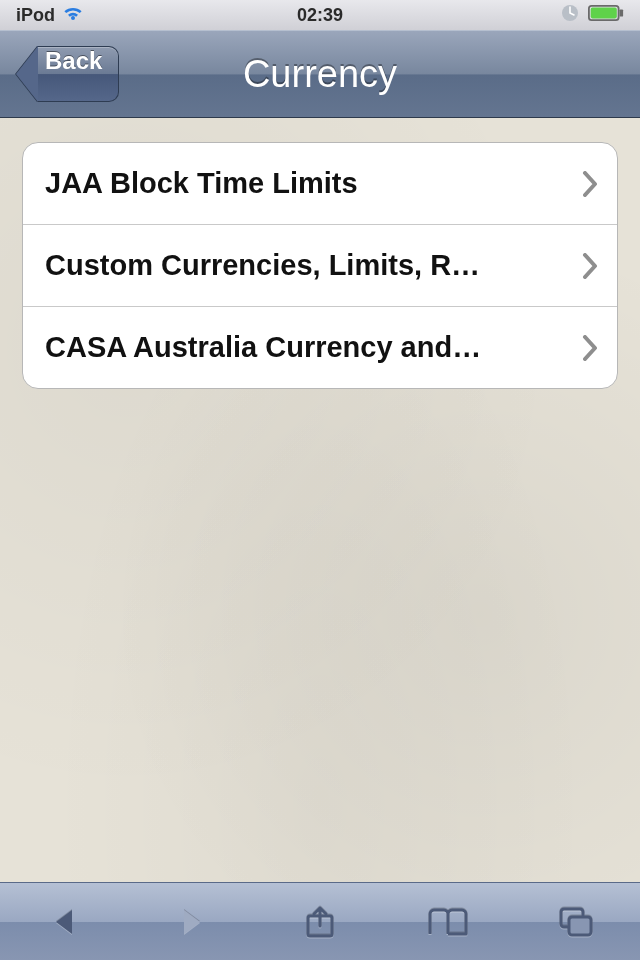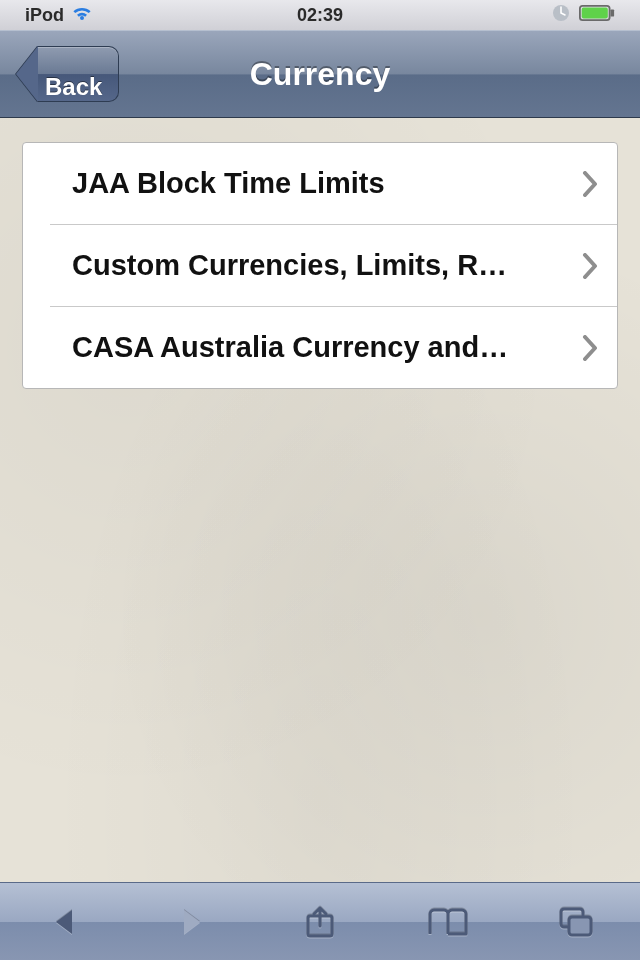--- a/index.html
+++ b/index.html
@@ -12,7 +12,7 @@
       display: flex;
       align-items: center;
       justify-content: space-between;
-      padding: 0 25px;
+      padding: 0 16px;
       font-size: 18px;
       font-weight: bold;
       color: #2a2a2a;

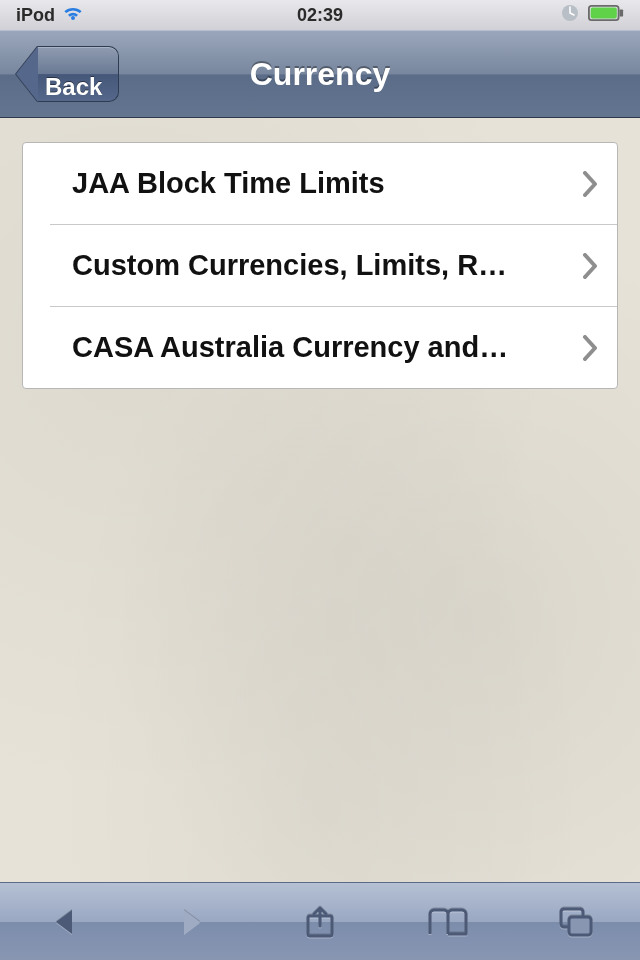--- a/index.html
+++ b/index.html
@@ -57,7 +57,7 @@
       height: 56px;
       padding: 0 16px 0 8px;
       display: flex;
-      align-items: flex-end;
+      align-items: flex-start;
       color: #fff;
       font-size: 24px;
       font-weight: bold;

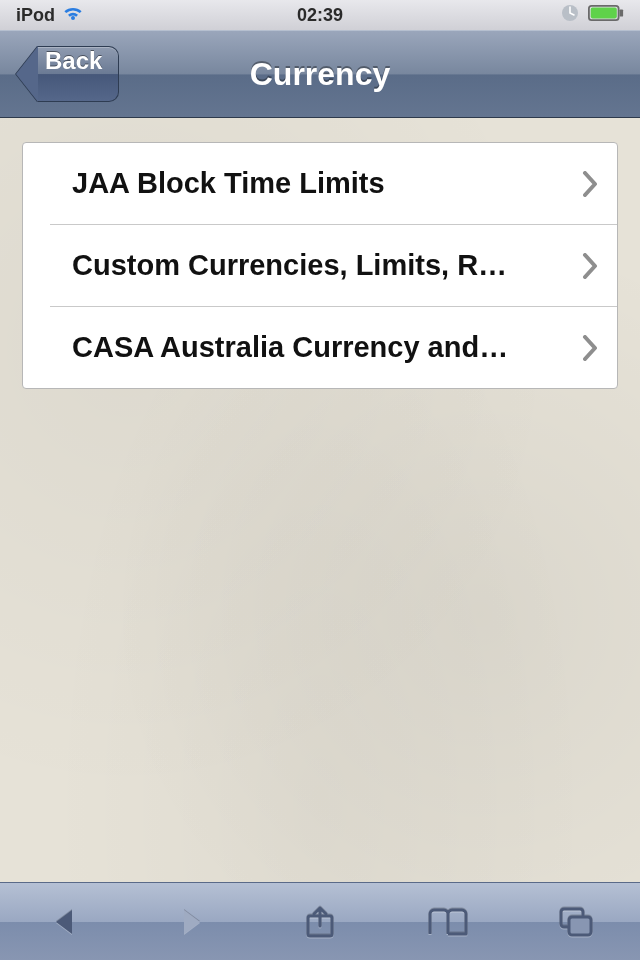--- a/index.html
+++ b/index.html
@@ -35,8 +35,8 @@
     }
     .nav-title {
       color: #fff;
-      font-size: 32px;
-      font-weight: bold;
+      font-size: 38px;
+      font-weight: normal;
       text-shadow: 0 -2px 0 rgba(0,0,0,.35);
     }
     .back-button {

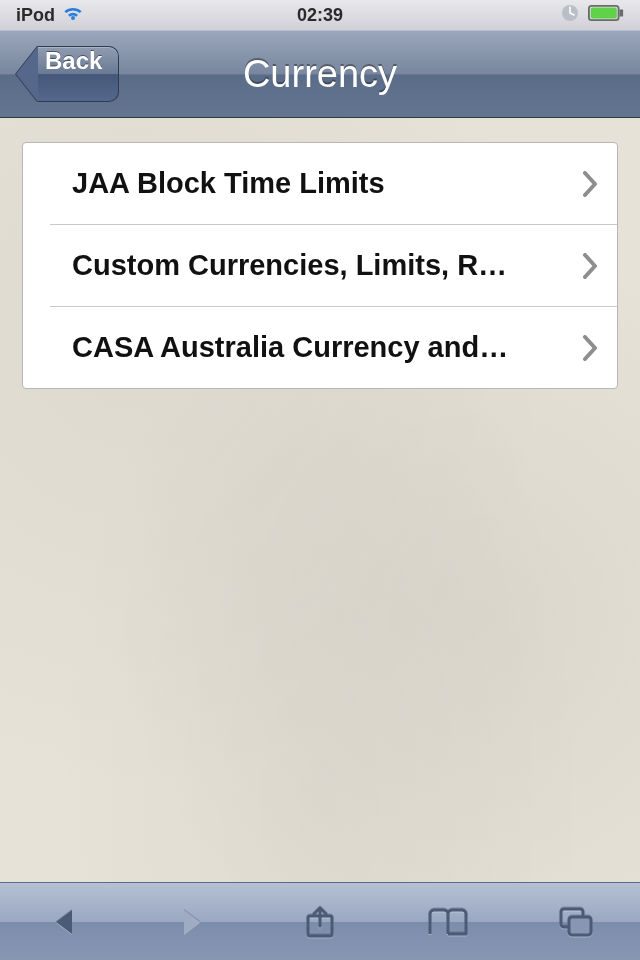--- a/index.html
+++ b/index.html
@@ -102,9 +102,8 @@
     .list {
       background: #fff;
       border: 1px solid #b7b7b7;
-      border-radius: 4px;
+      border-radius: 16px;
       overflow: hidden;
-      padding-left: 27px;
     }
     .list-item {
       display: flex;

